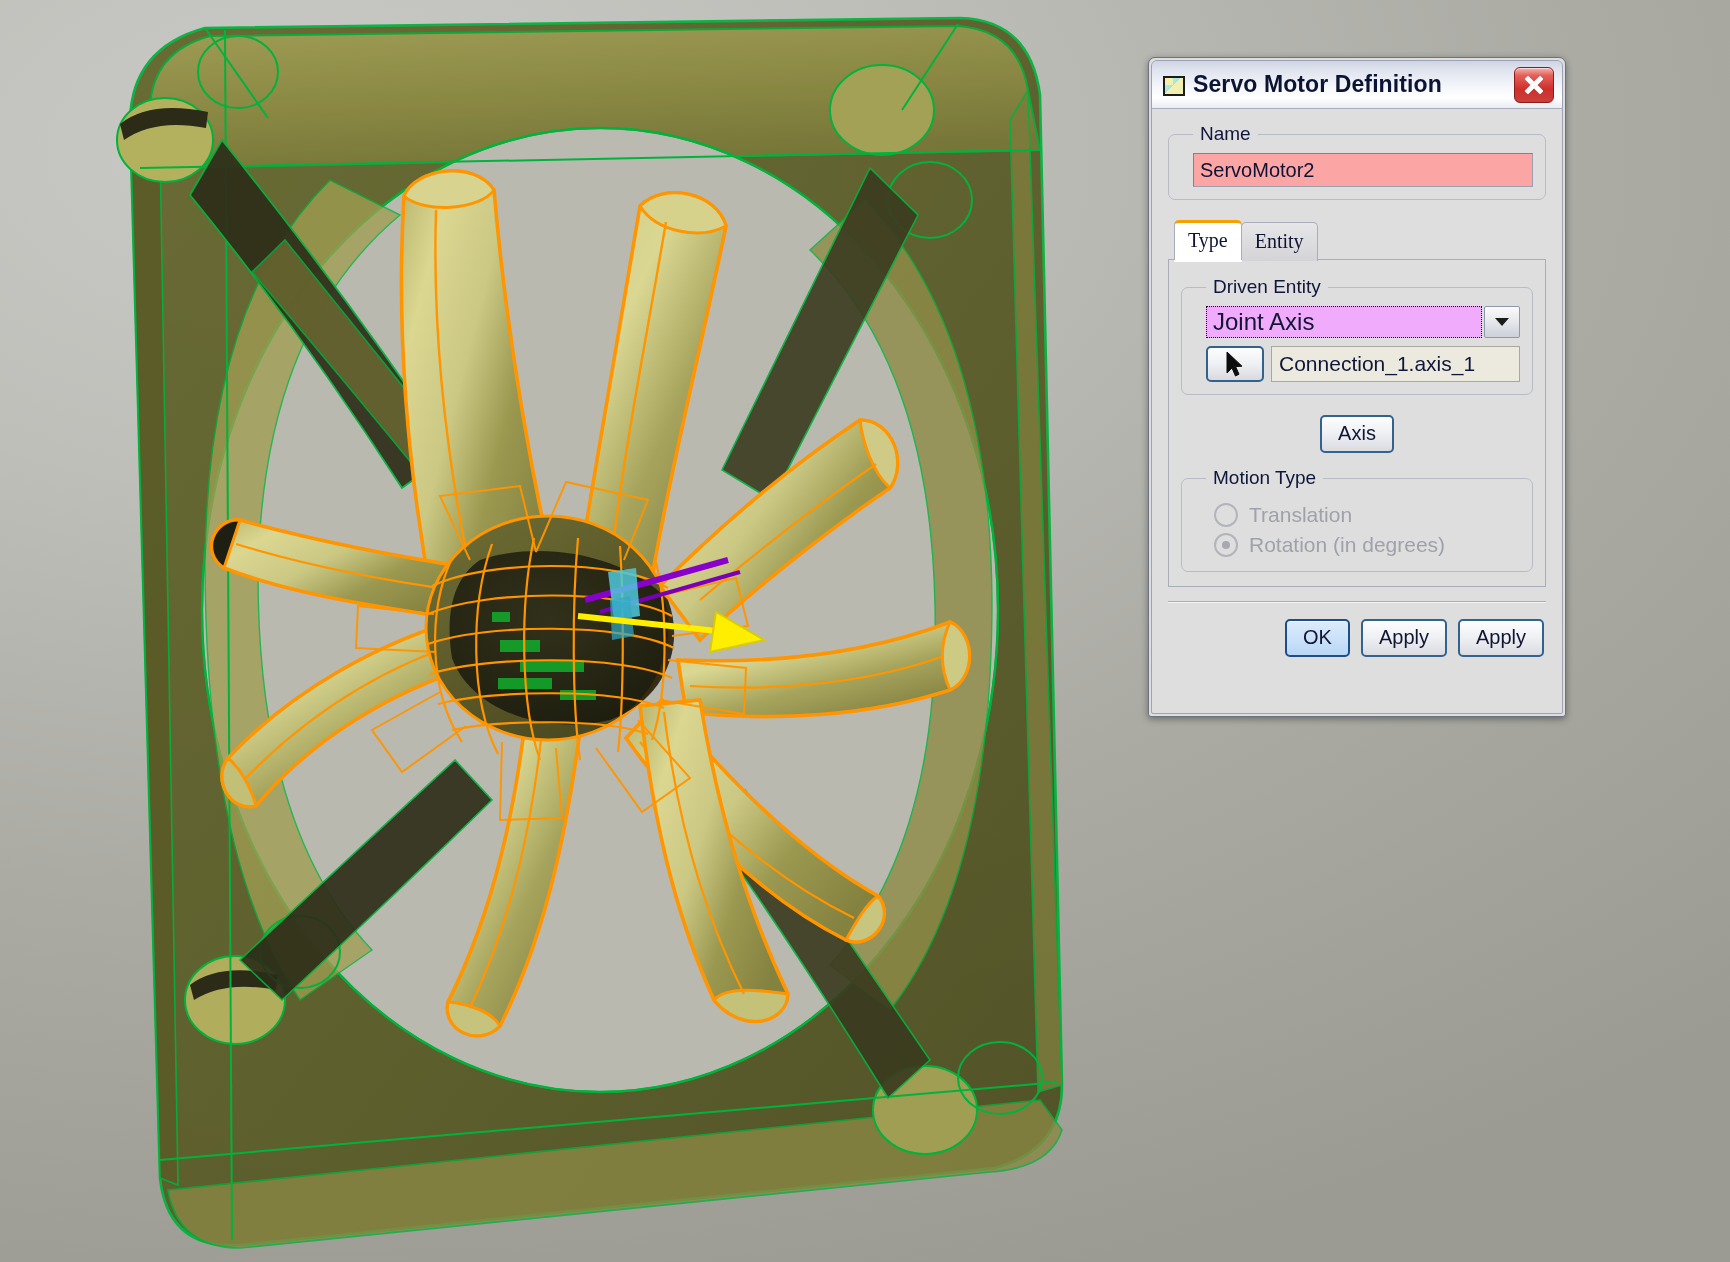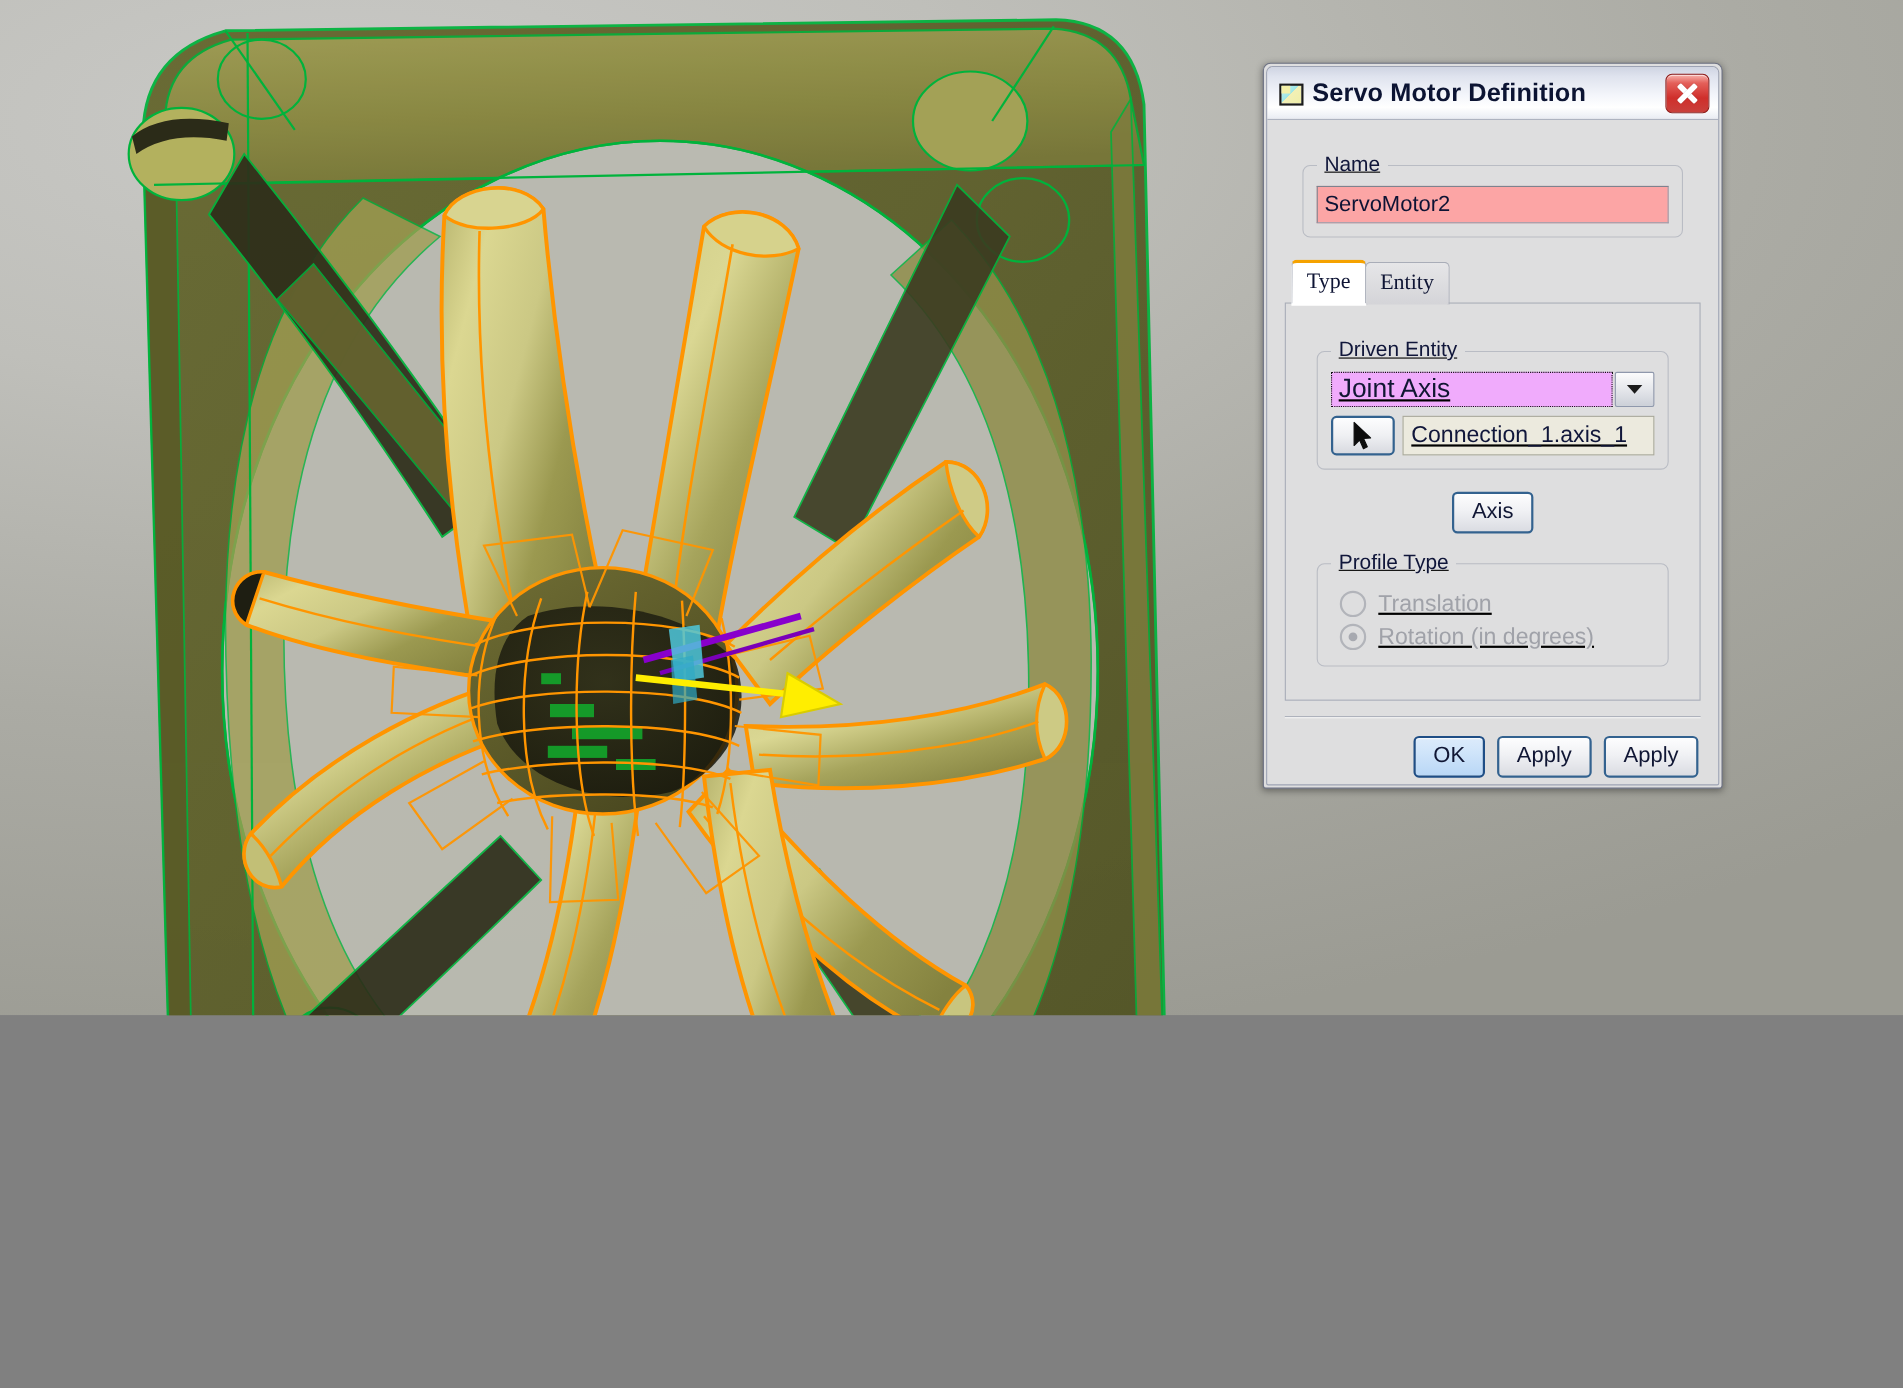--- a/index.html
+++ b/index.html
@@ -10,7 +10,7 @@
   #root {
     position: relative;
     width: 1730px;
-    height: 923px;
+    height: 1262px;
     overflow: hidden;
     font-family: "Liberation Sans", sans-serif;
   }

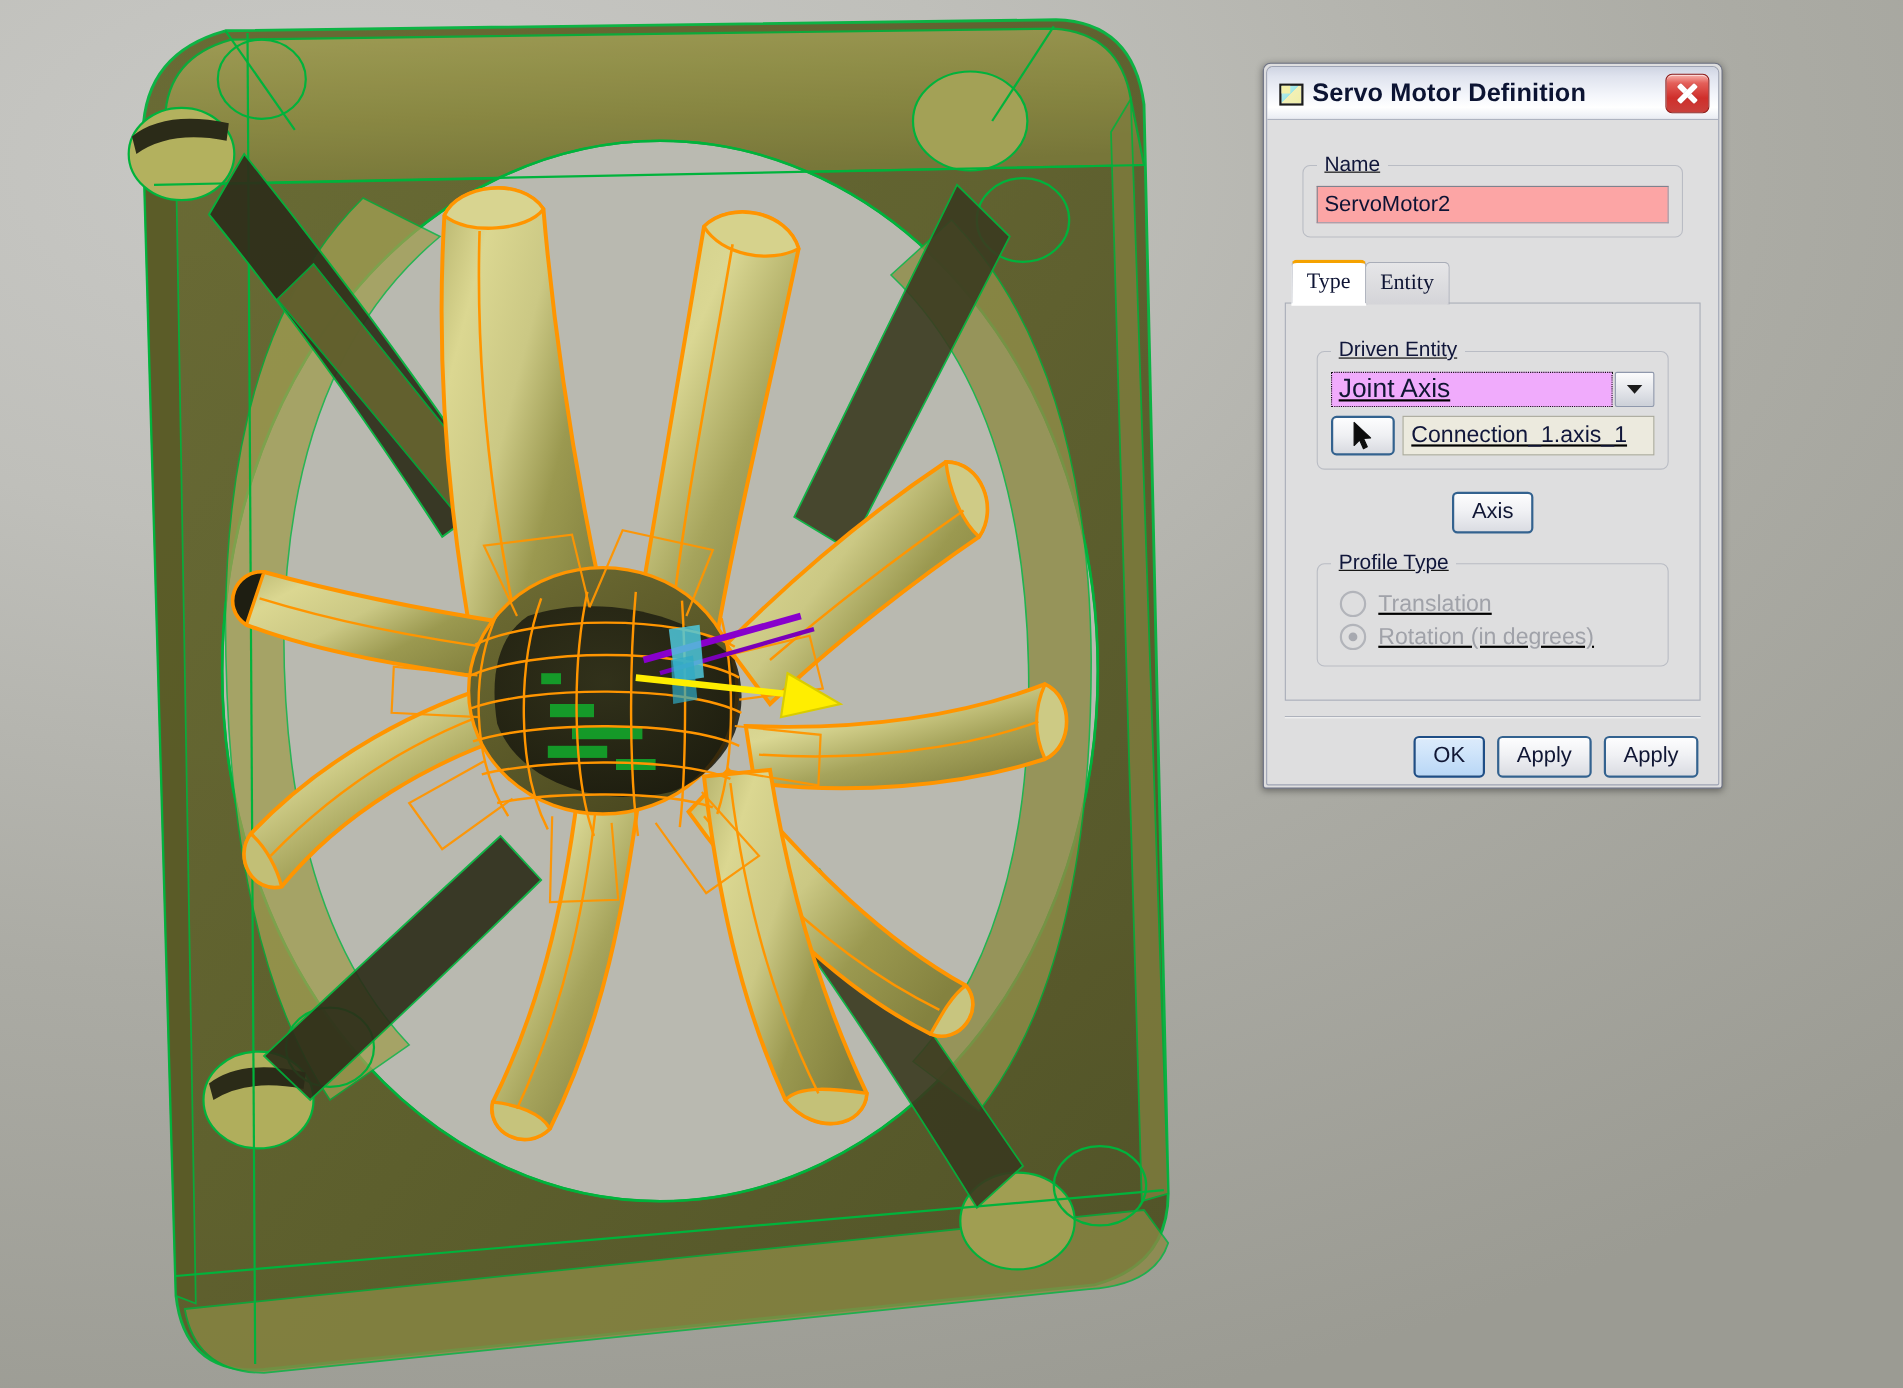--- a/index.html
+++ b/index.html
@@ -112,10 +112,9 @@
   fieldset.grp {
     border: 1px solid #b9bcc4;
     border-radius: 7px;
-    margin: 16px;
-    padding: 8px 12px 12px 12px;
+    margin: 0;
+    padding: 8px 12px 12px 24px;
     background: transparent;
-    text-decoration: underline;
   }
   fieldset.grp > legend {
     padding: 0 7px;

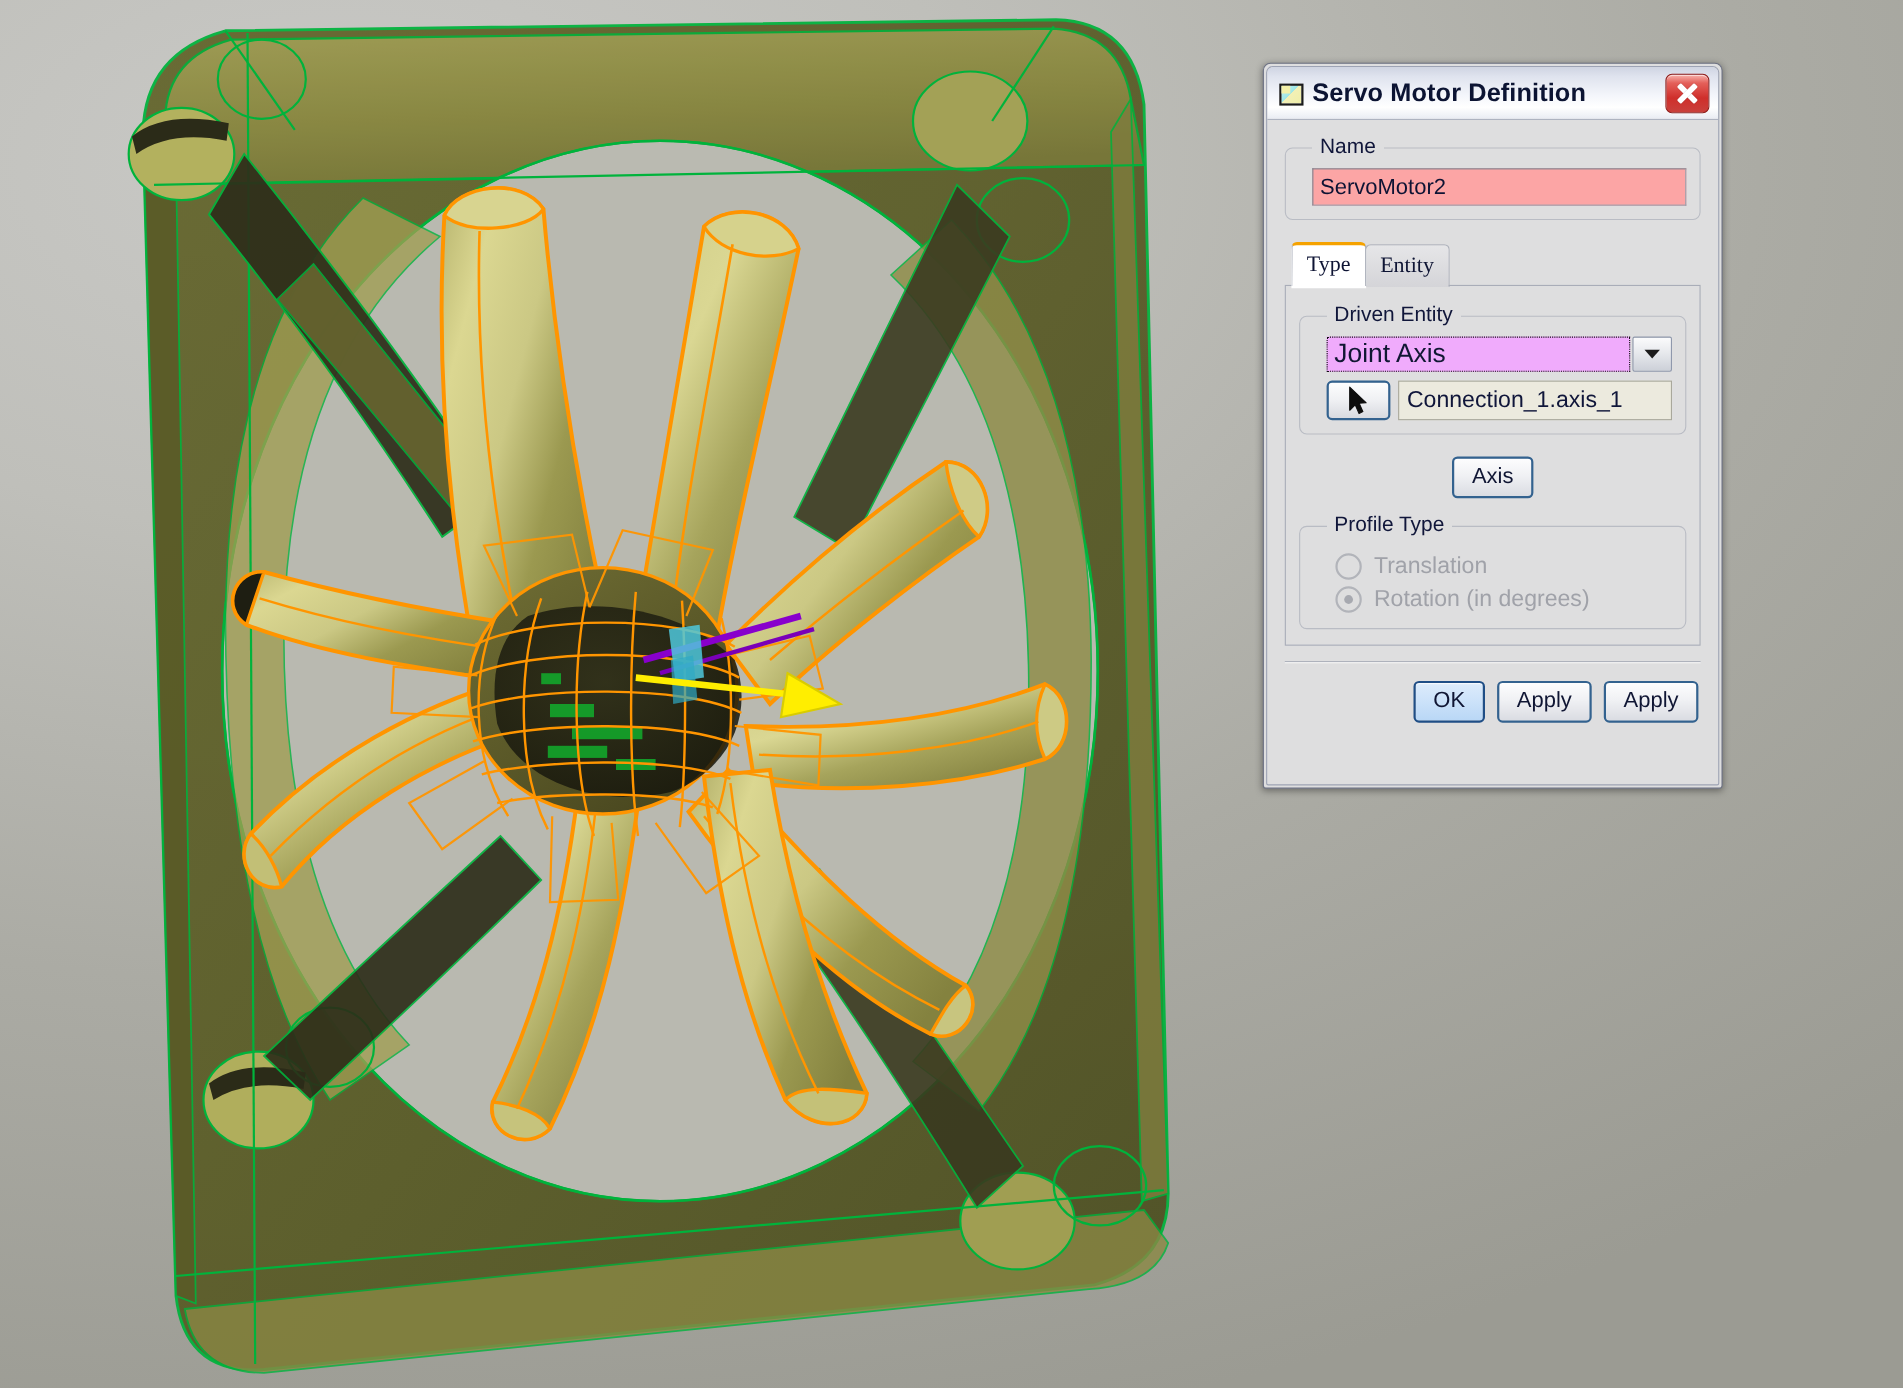--- a/index.html
+++ b/index.html
@@ -549,7 +549,7 @@
           </div>
 
           <fieldset class="grp">
-            <legend>Profile Type</legend>
+            <legend>Motion Type</legend>
 
             <div class="radio-row">
               <span class="radio"></span>

